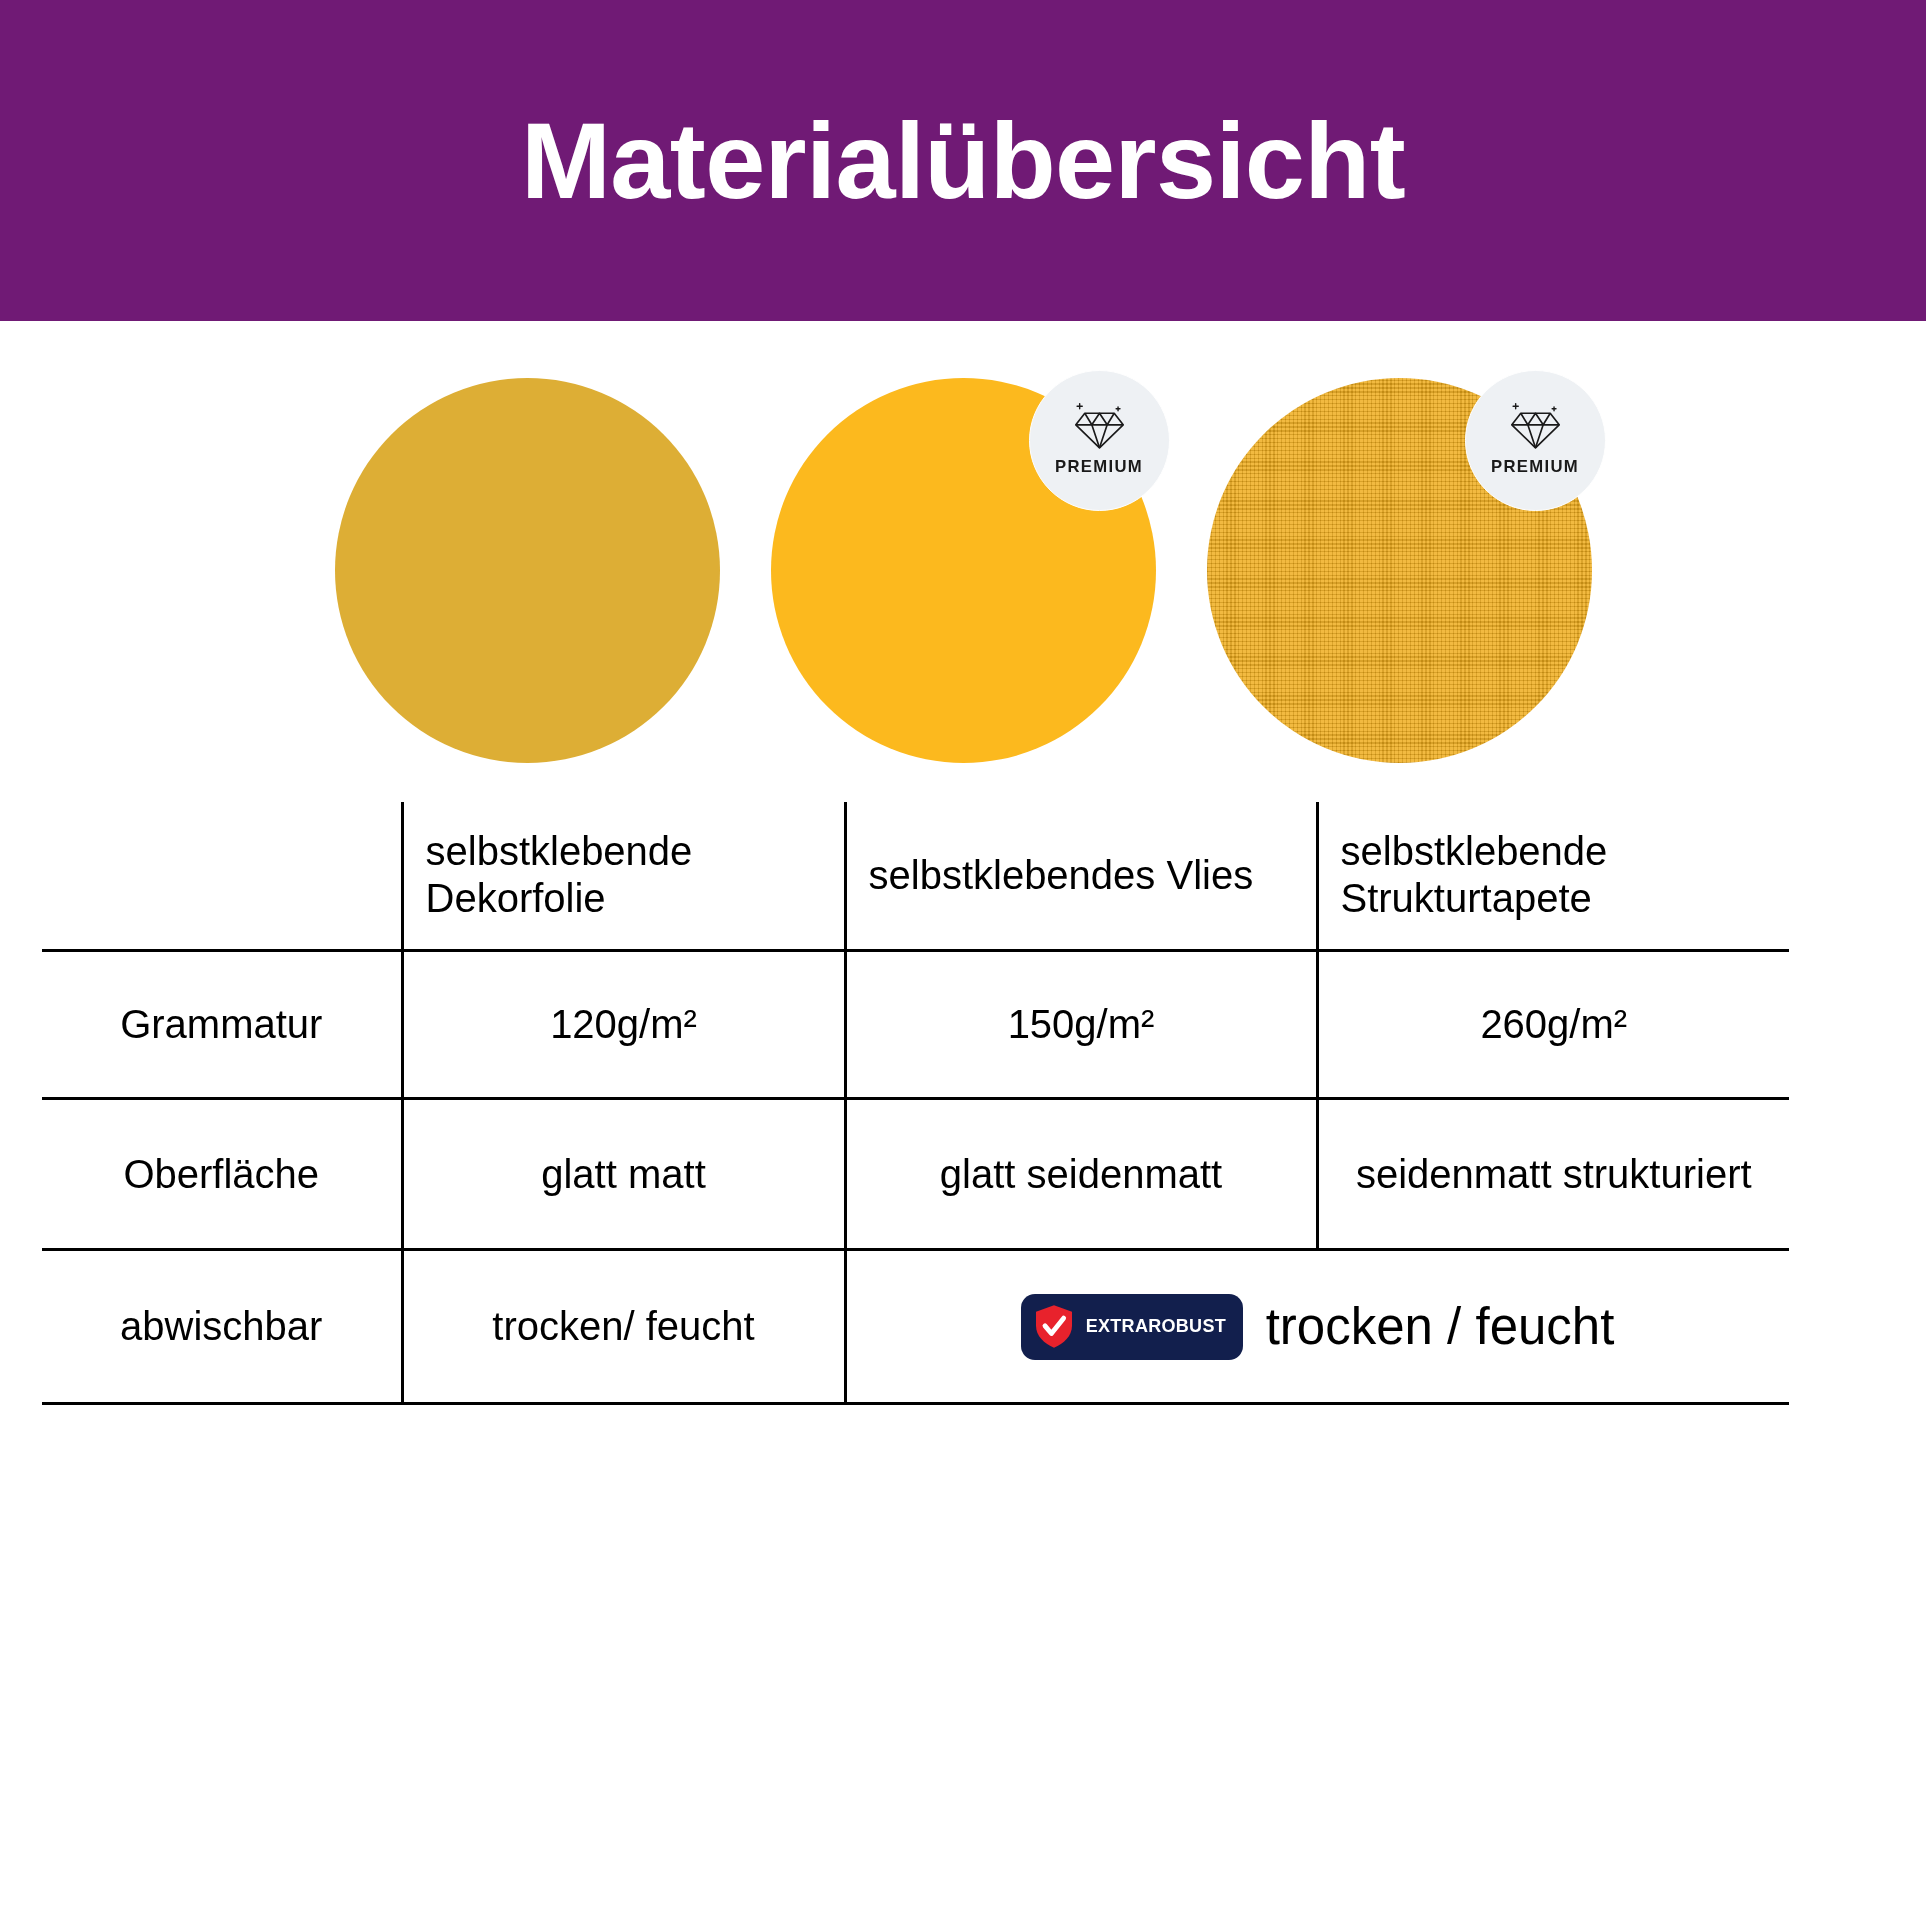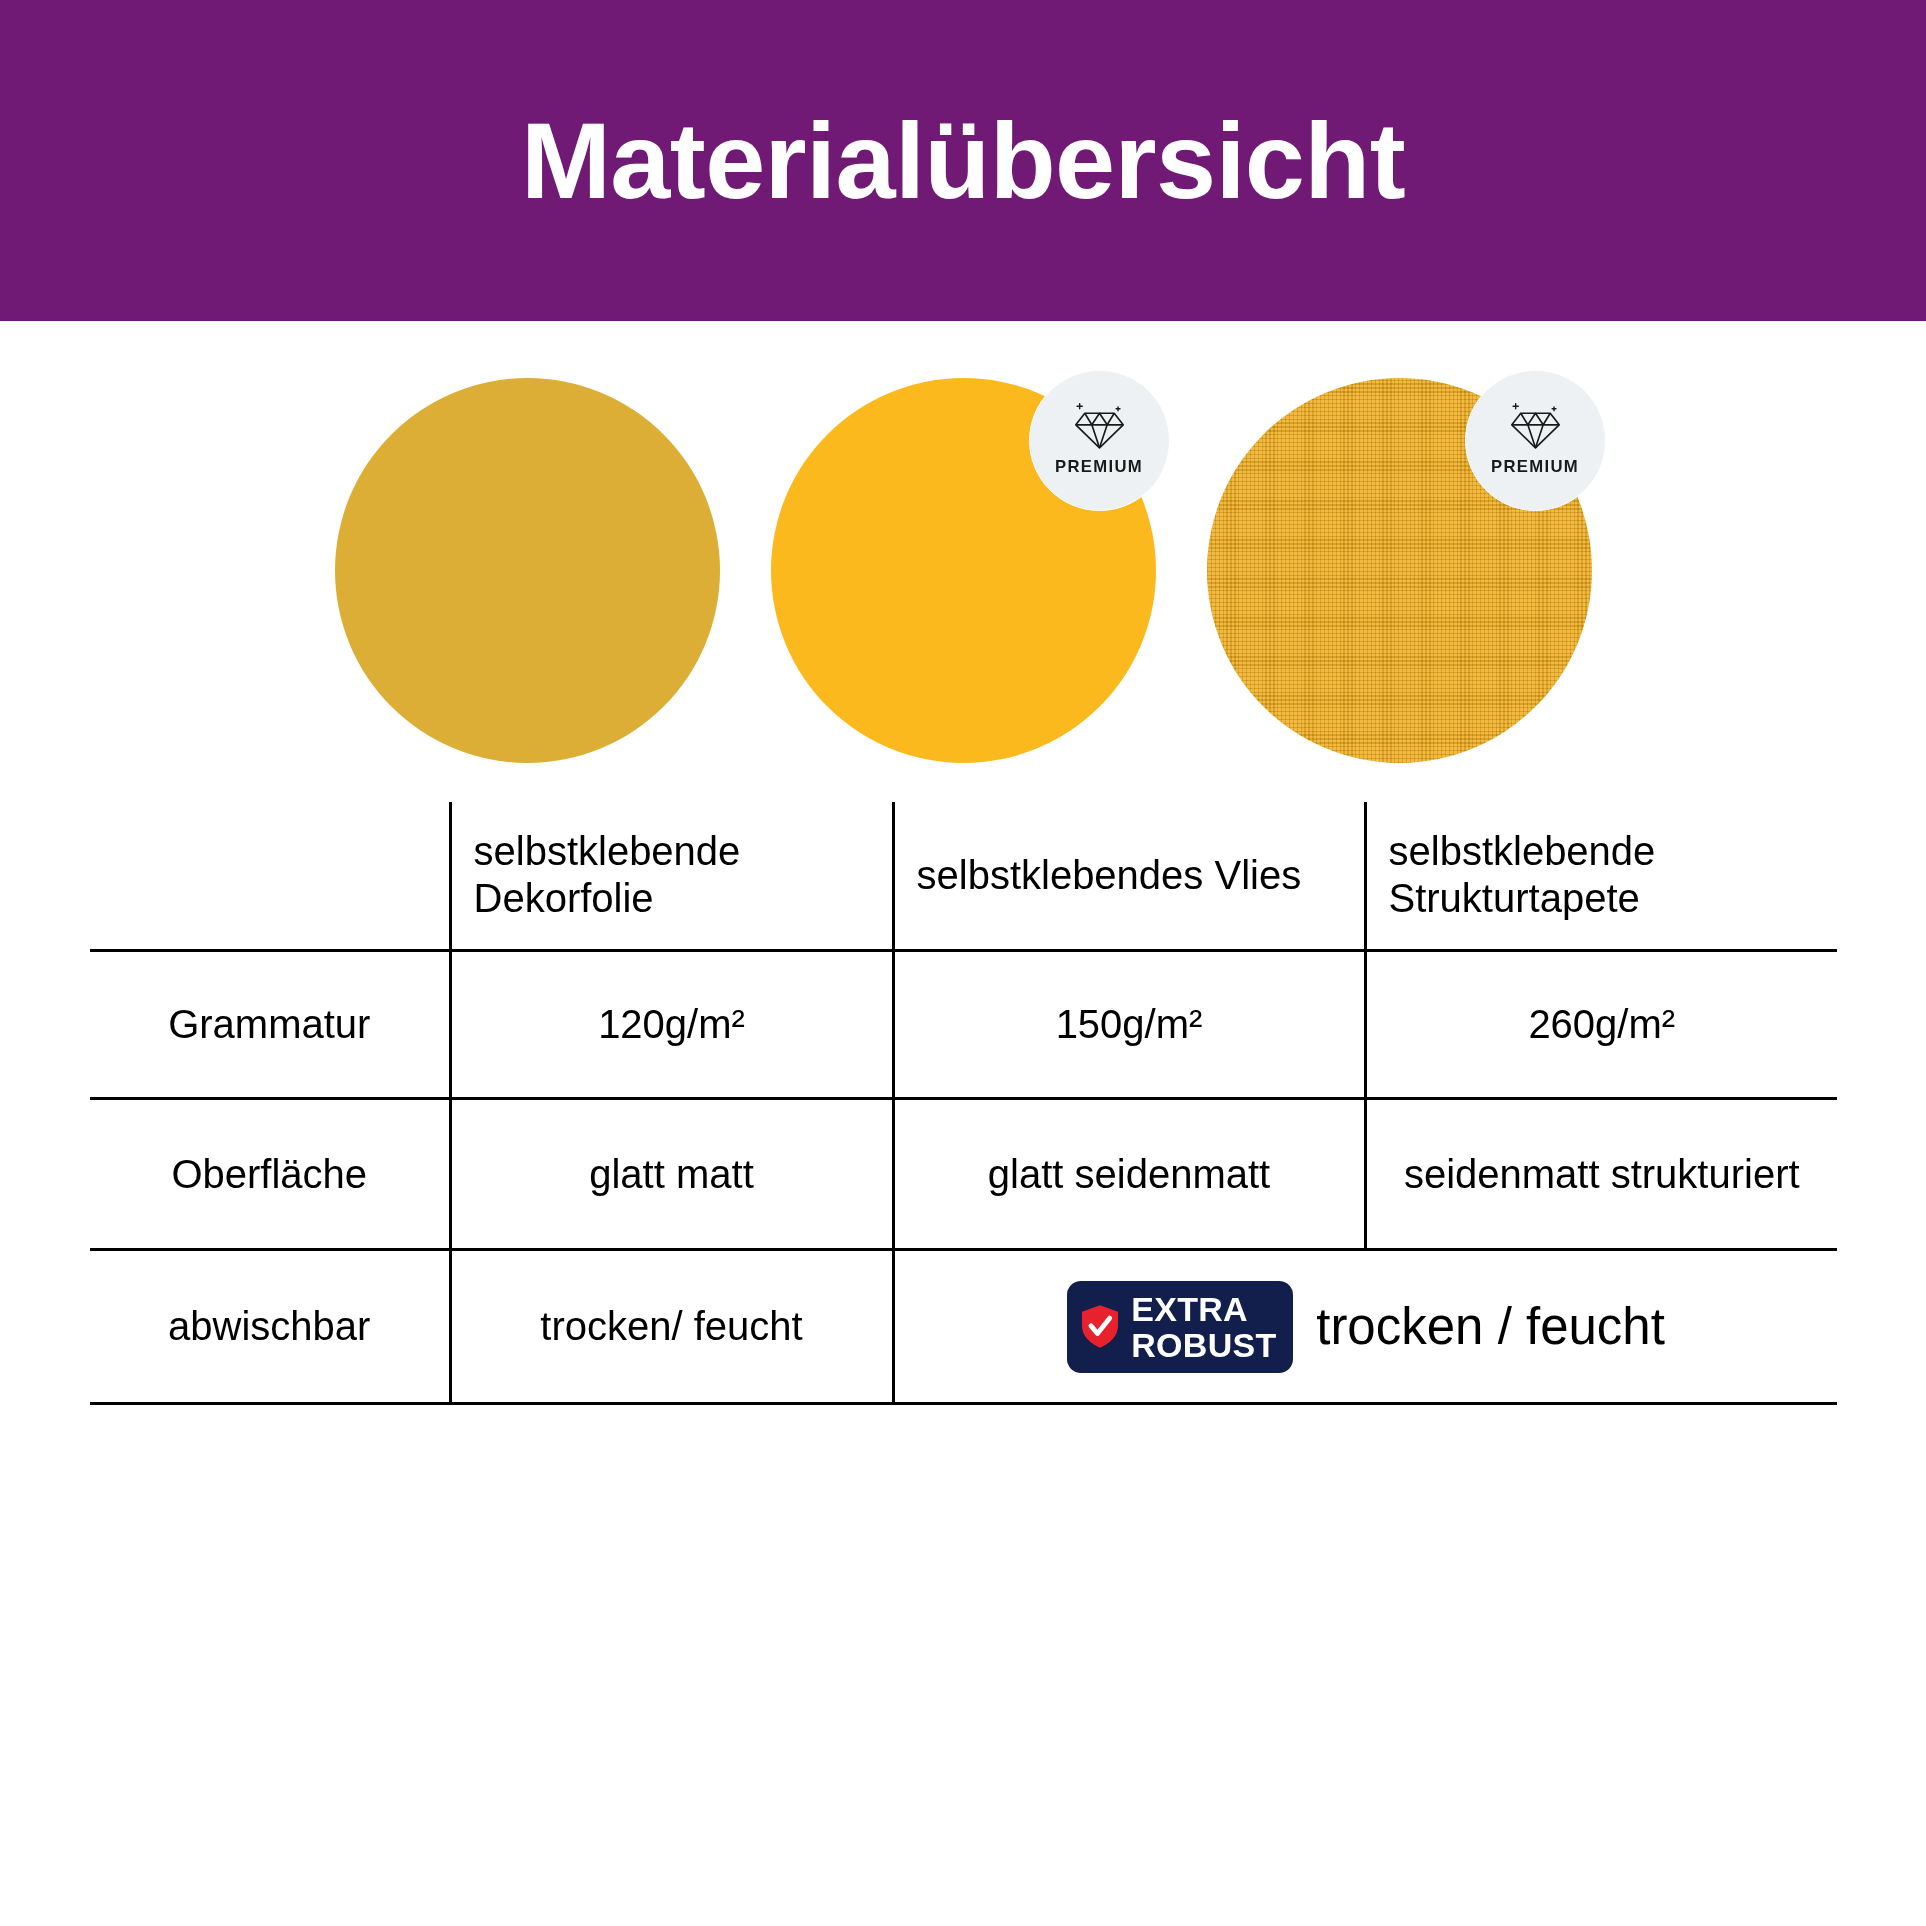--- a/index.html
+++ b/index.html
@@ -96,7 +96,7 @@
   
   .table-area {
     position: relative;
-    padding: 0 90px;
+    padding: 0 42px;
     box-sizing: border-box;
     margin-top: 19px;
   }

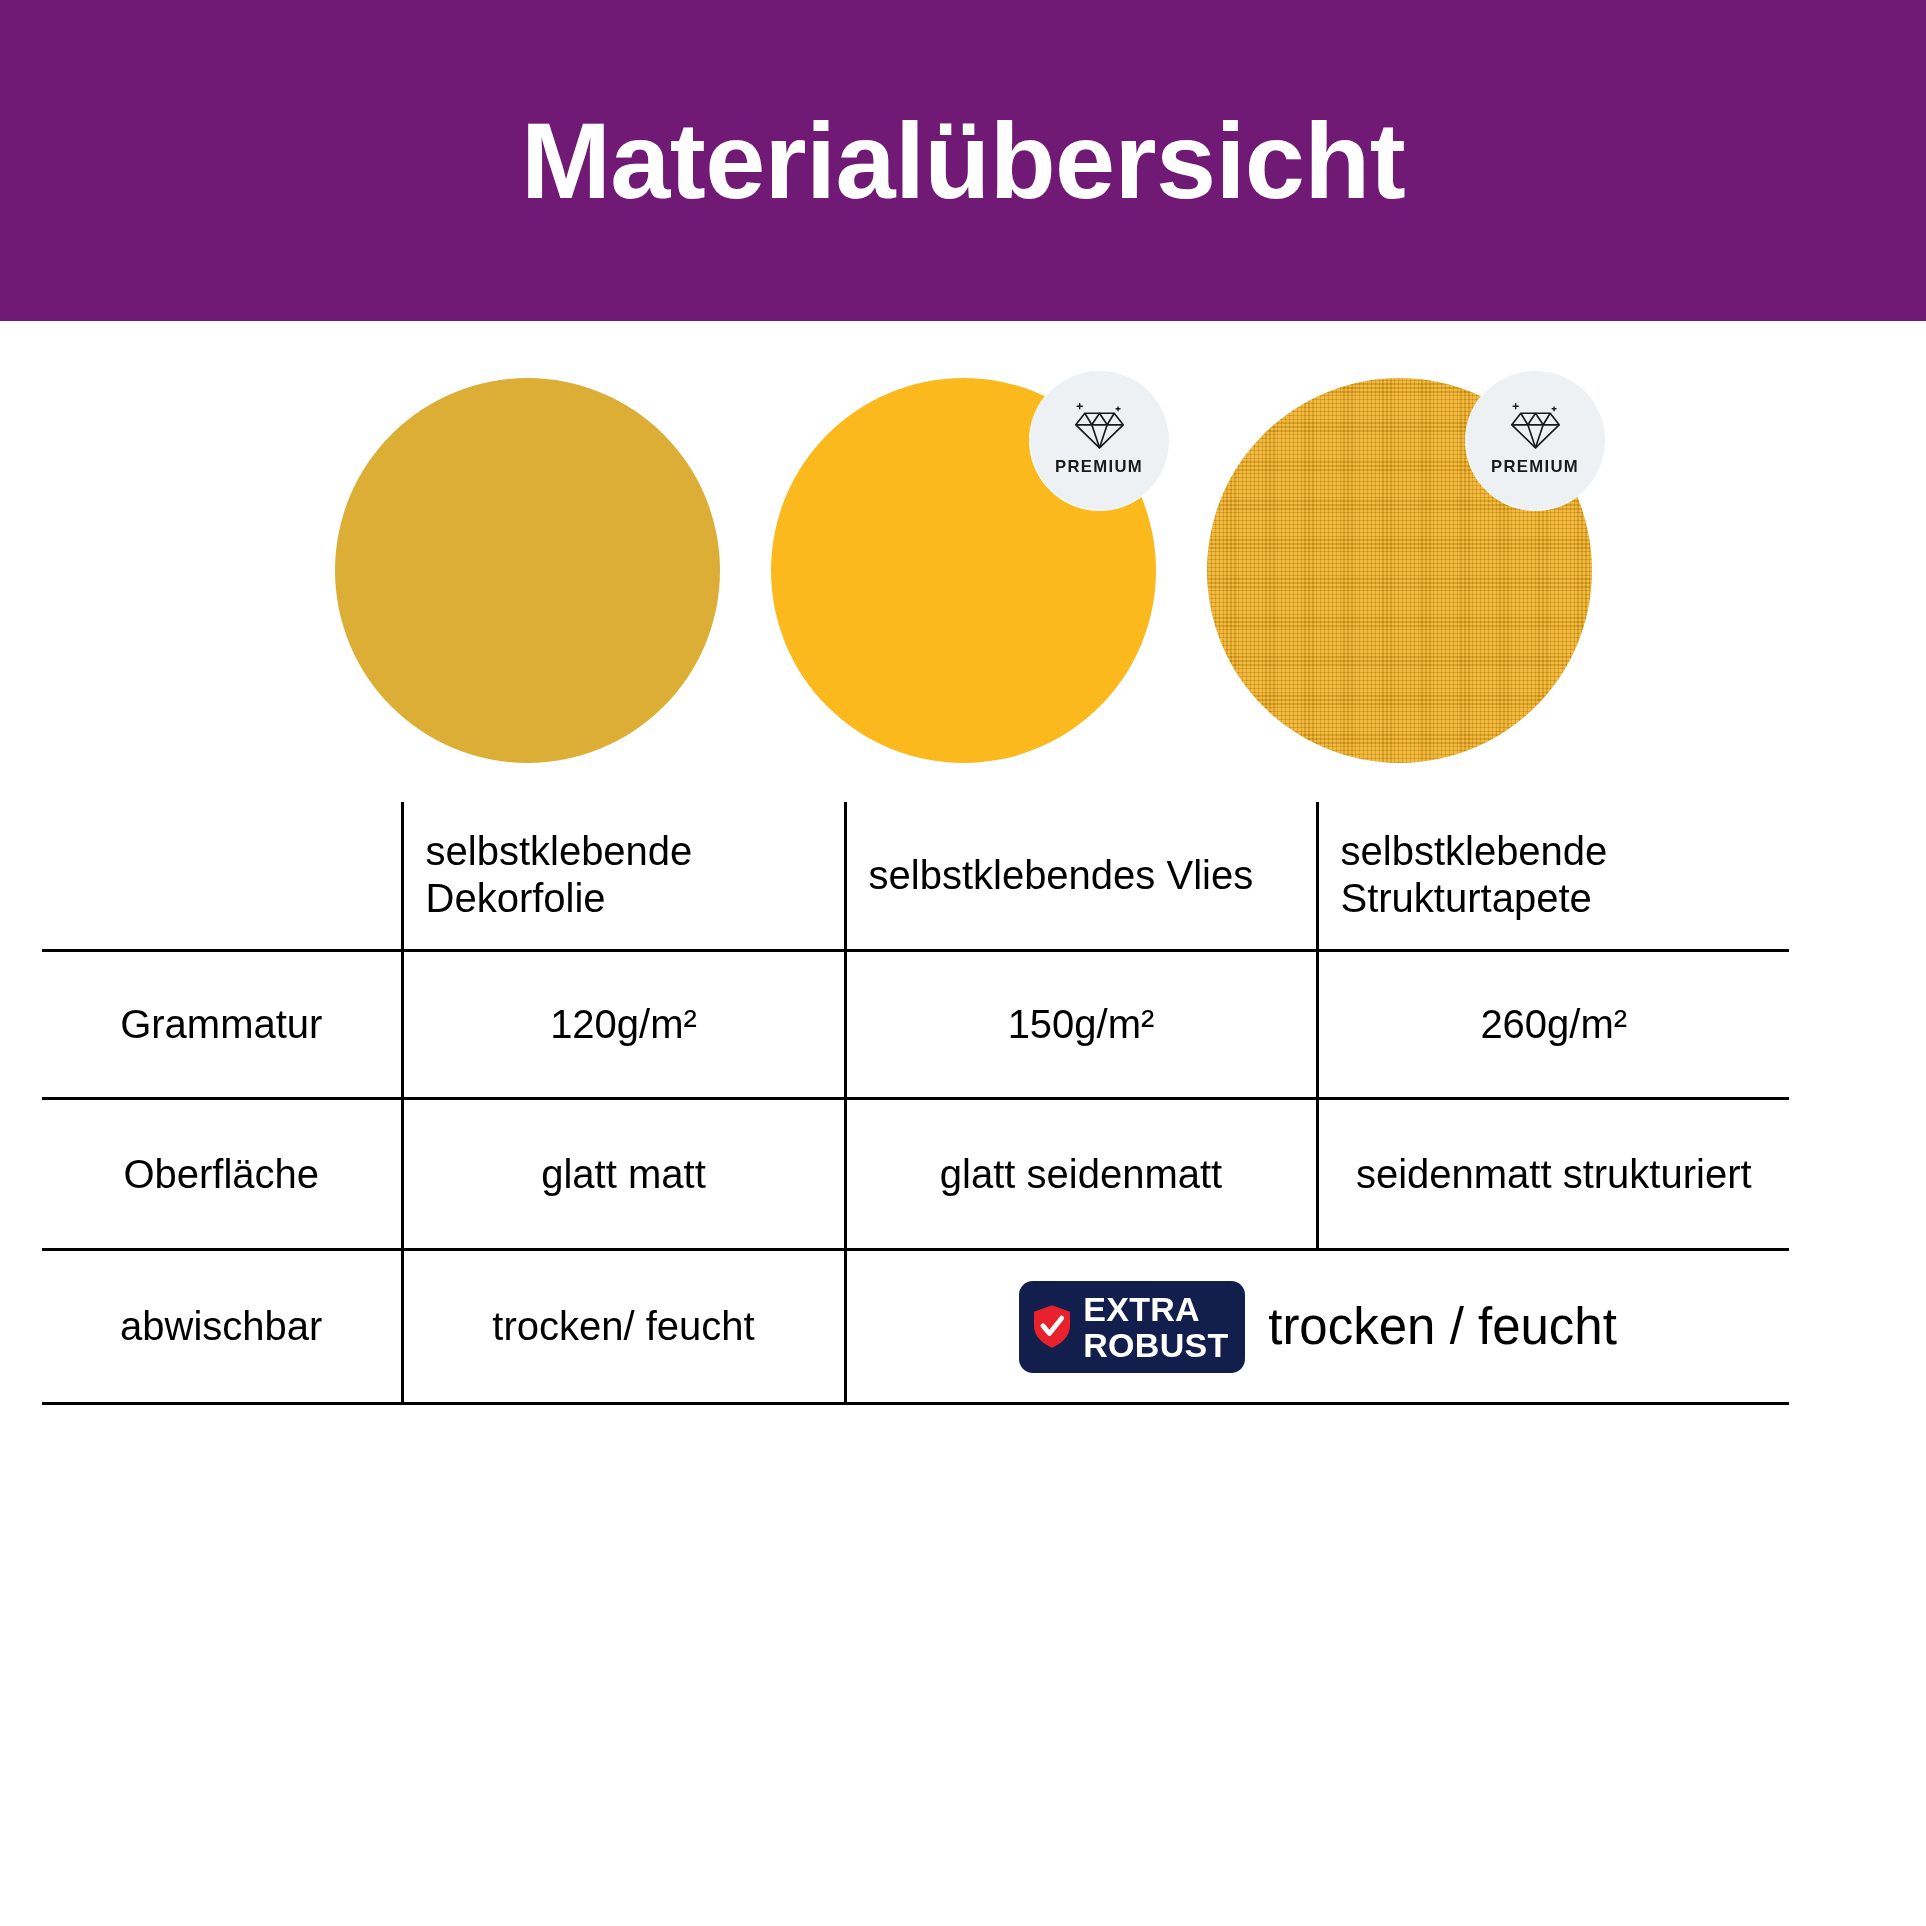--- a/index.html
+++ b/index.html
@@ -166,9 +166,9 @@
   }
   .robust-text {
     display: flex;
-    flex-direction: column;
+    flex-direction: row;
     color: #ffffff;
-    font-size: 34px;
+    font-size: 18px;
     font-weight: bold;
     line-height: 1.06;
     letter-spacing: 0.3px;

